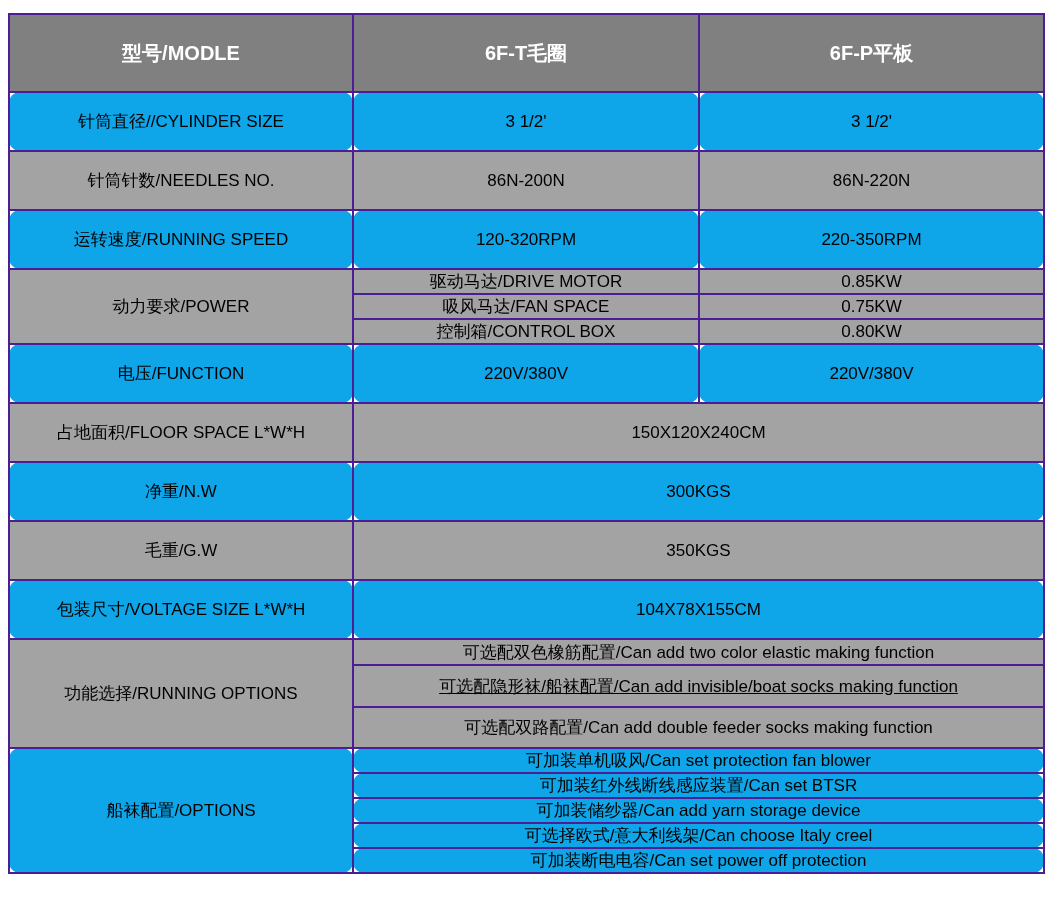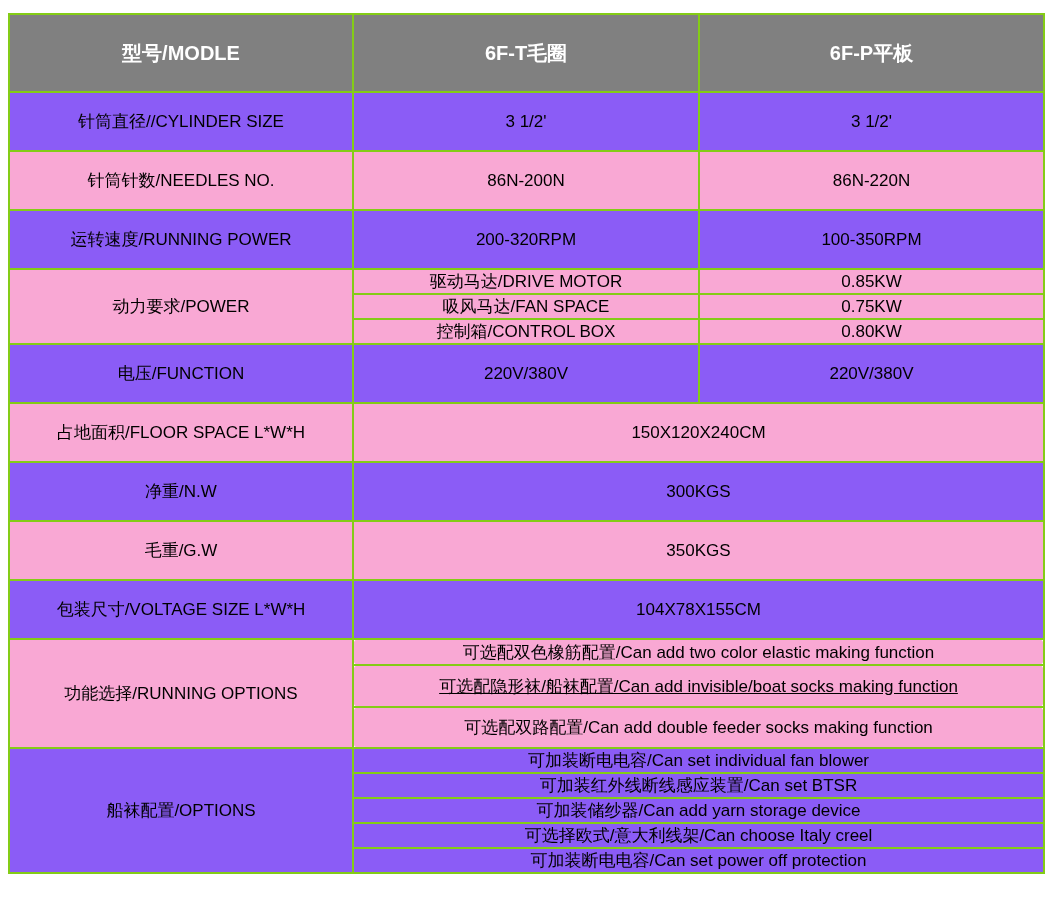--- a/index.html
+++ b/index.html
@@ -19,7 +19,7 @@
   }
   #spec-table th,
   #spec-table td {
-    border: 2px solid #84cc16;
+    border: 2px solid #4c1d95;
     text-align: center;
     vertical-align: middle;
     padding: 0 4px;

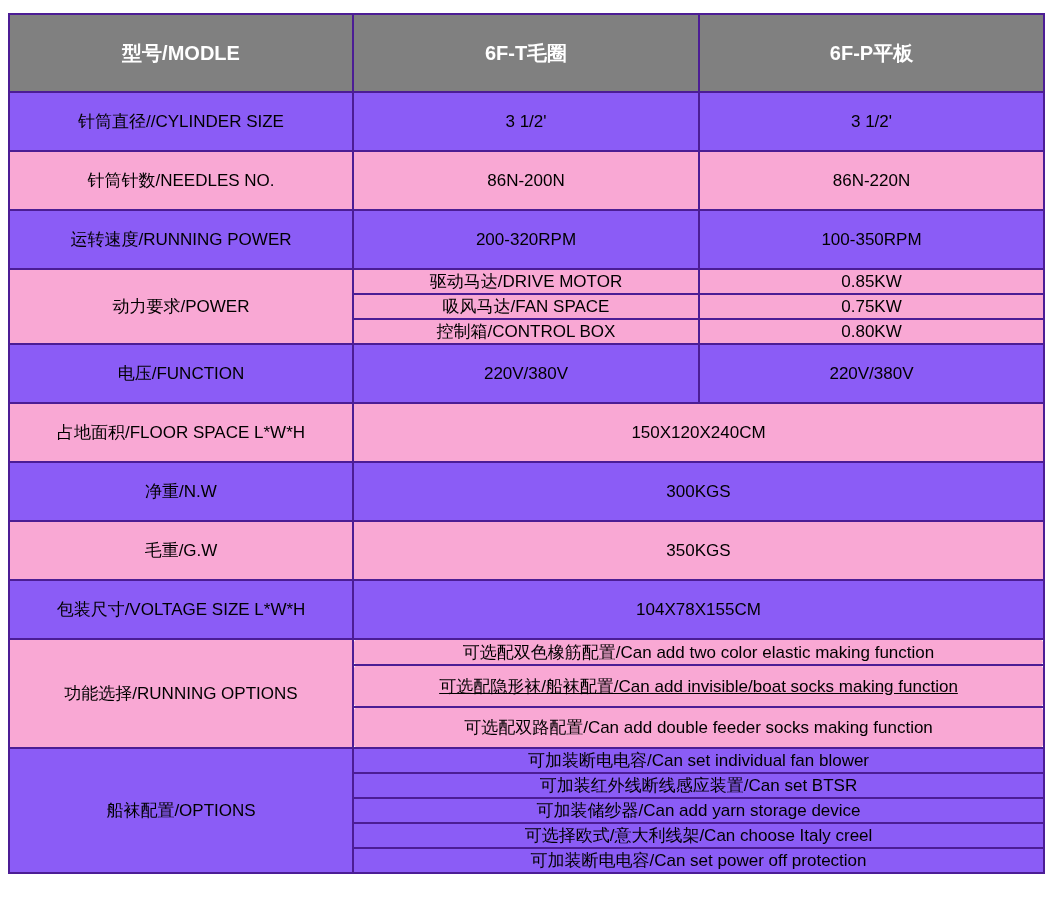--- a/index.html
+++ b/index.html
@@ -35,7 +35,7 @@
     height: 76px;
   }
   tr.gray > td { background: #f9a8d4; }
-  tr.white > td { background: #8b5cf6; }
+  tr.white > td { background: #0ea5e9; border-radius: 11px; }
   tr.rh > td { height: 57px; }
   tr.rh-sub > td.subcell { height: 21px; border-top-width: 1px; border-bottom-width: 1px; font-size: 16px; }
   tr.rh-f1 > td.subcell { height: 24px; }

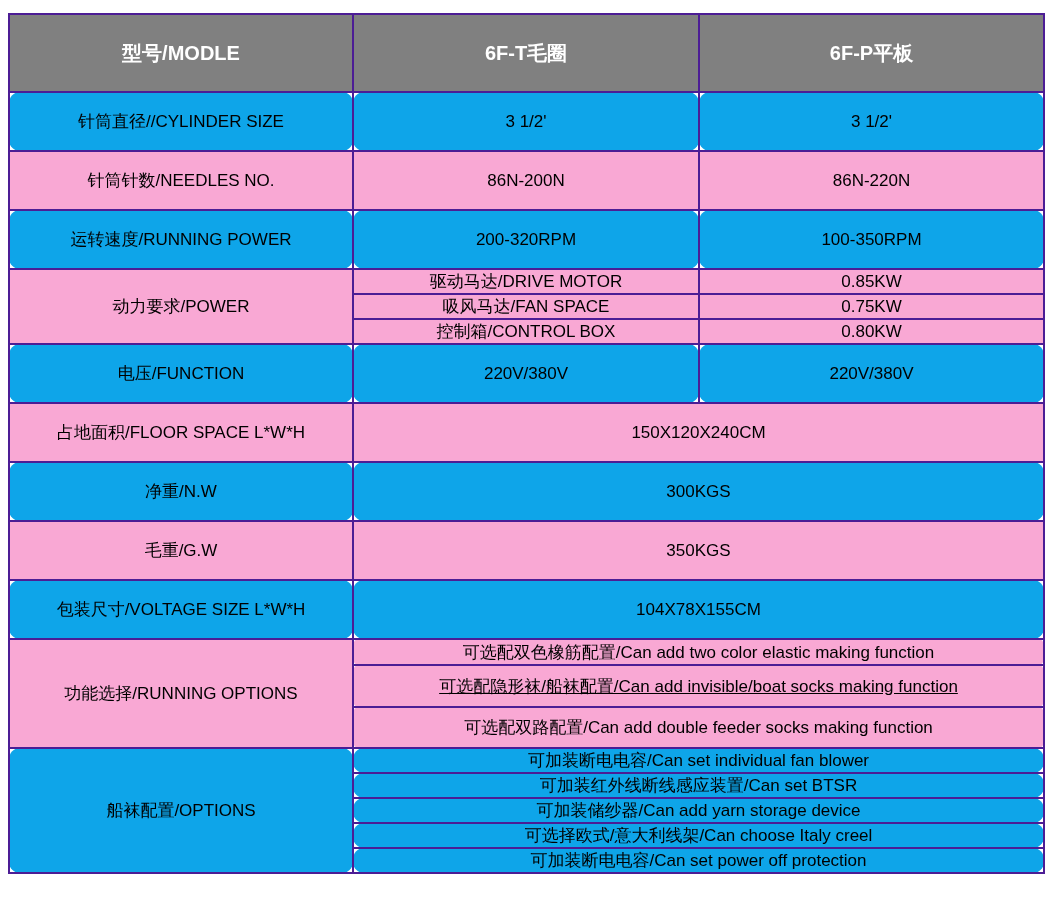--- a/index.html
+++ b/index.html
@@ -34,7 +34,7 @@
     font-size: 20px;
     height: 76px;
   }
-  tr.gray > td { background: #f9a8d4; }
+  tr.gray > td { background: #a3a3a3; }
   tr.white > td { background: #0ea5e9; border-radius: 11px; }
   tr.rh > td { height: 57px; }
   tr.rh-sub > td.subcell { height: 21px; border-top-width: 1px; border-bottom-width: 1px; font-size: 16px; }

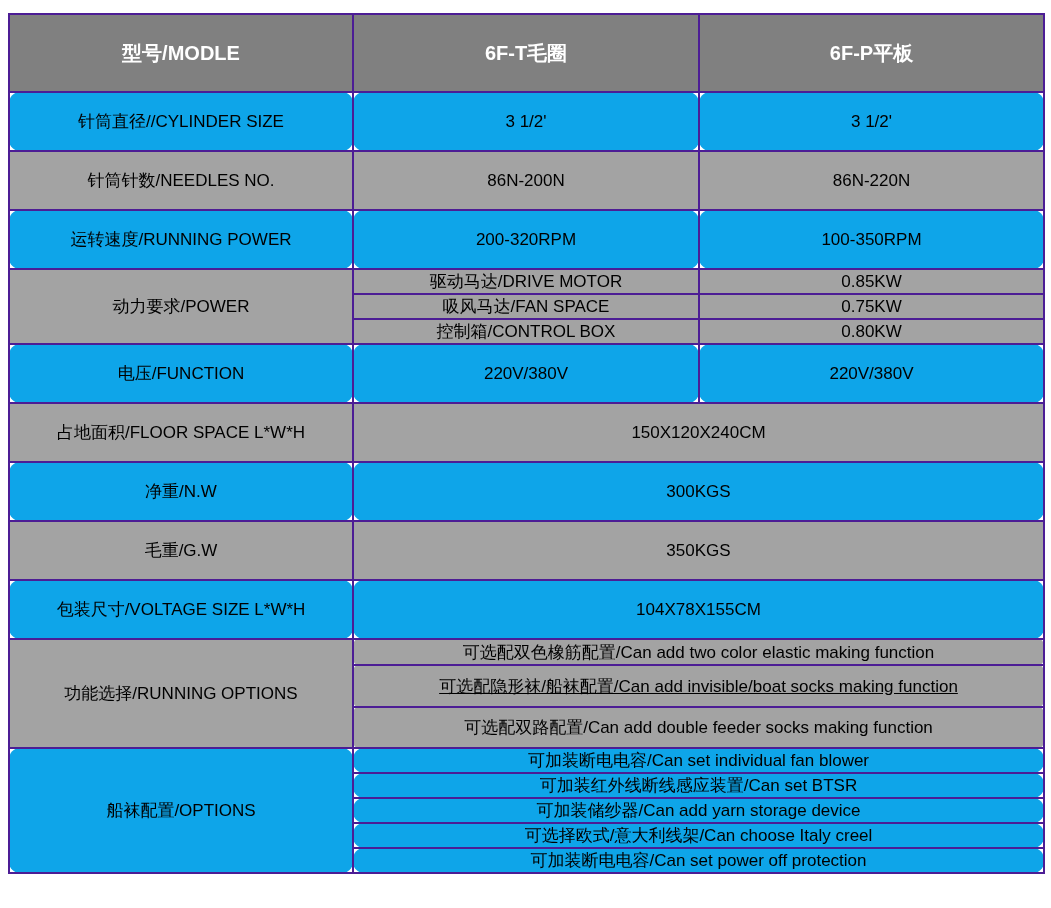--- a/index.html
+++ b/index.html
@@ -72,7 +72,7 @@
       <td>86N-220N</td>
     </tr>
     <tr class="white rh">
-      <td class="label">运转速度/RUNNING POWER</td>
+      <td class="label">运转速度/RUNNING SPEED</td>
       <td>200-320RPM</td>
       <td>100-350RPM</td>
     </tr>

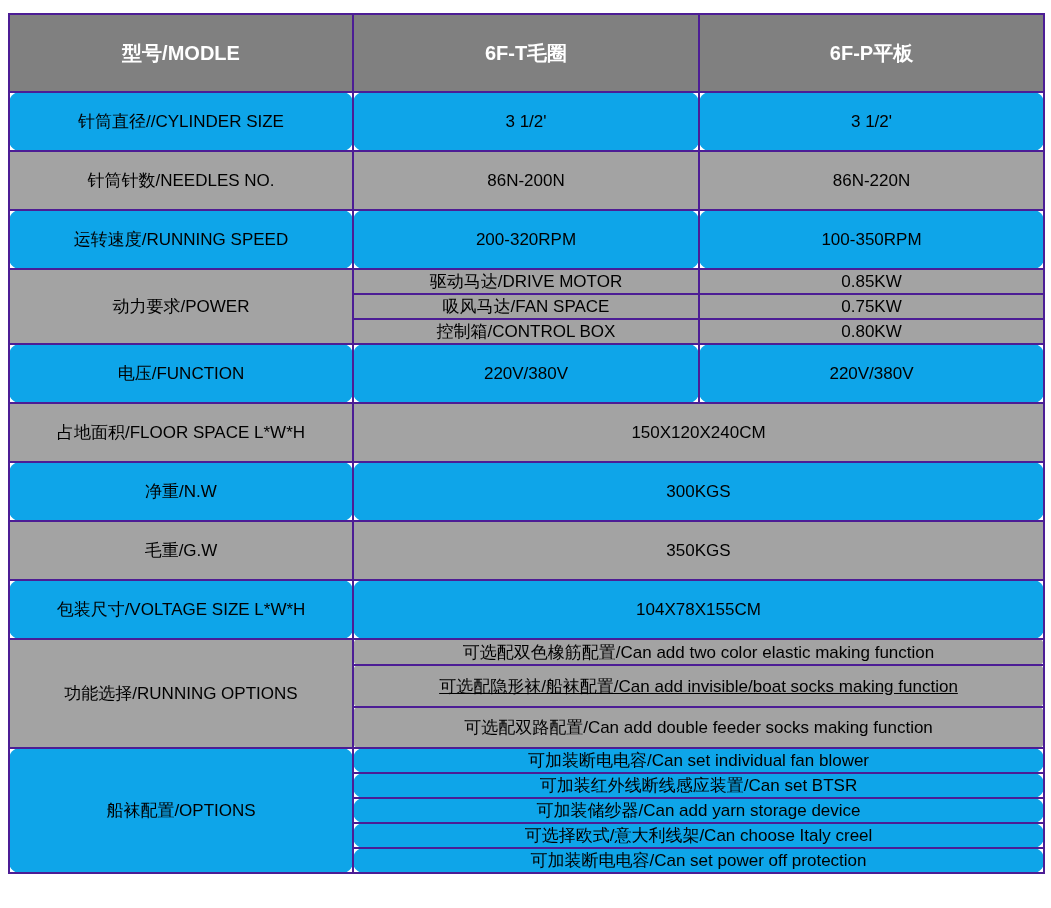--- a/index.html
+++ b/index.html
@@ -73,7 +73,7 @@
     </tr>
     <tr class="white rh">
       <td class="label">运转速度/RUNNING SPEED</td>
-      <td>200-320RPM</td>
+      <td>120-320RPM</td>
       <td>100-350RPM</td>
     </tr>
     <tr class="gray rh-sub">

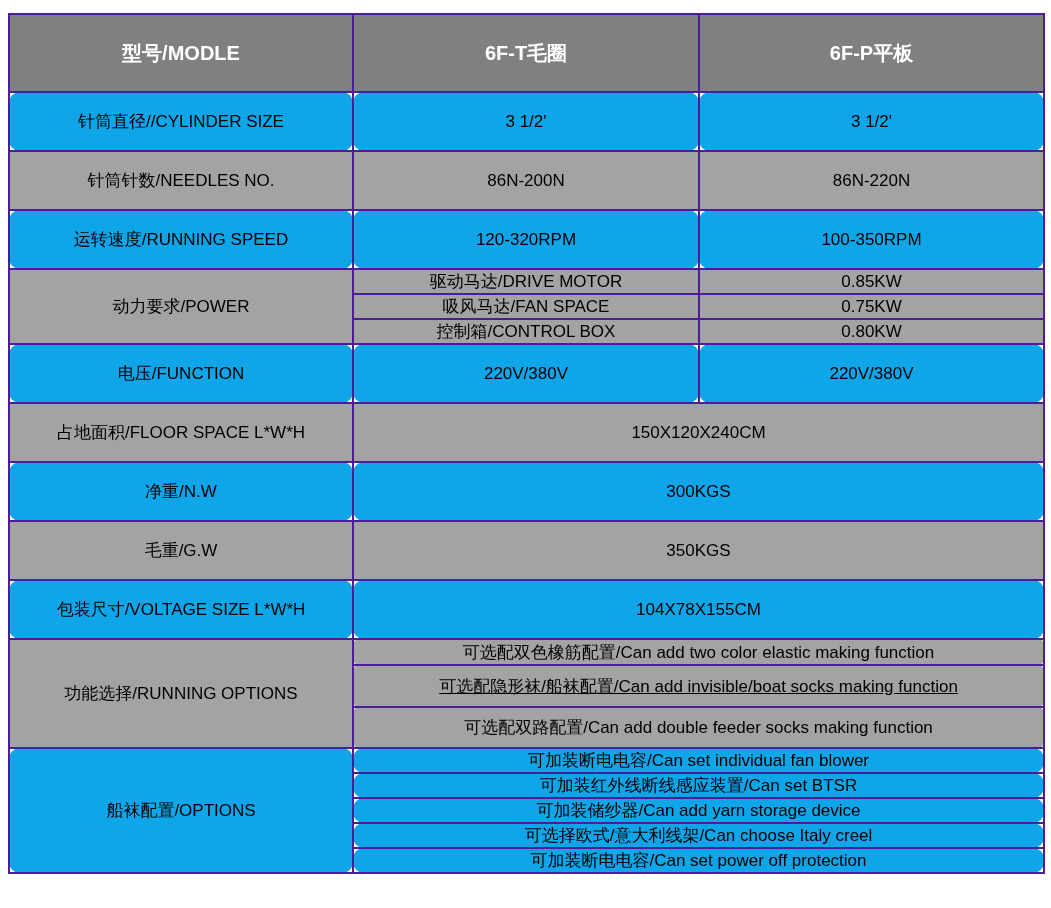--- a/index.html
+++ b/index.html
@@ -74,7 +74,7 @@
     <tr class="white rh">
       <td class="label">运转速度/RUNNING SPEED</td>
       <td>120-320RPM</td>
-      <td>100-350RPM</td>
+      <td>220-350RPM</td>
     </tr>
     <tr class="gray rh-sub">
       <td class="label" rowspan="3">动力要求/POWER</td>

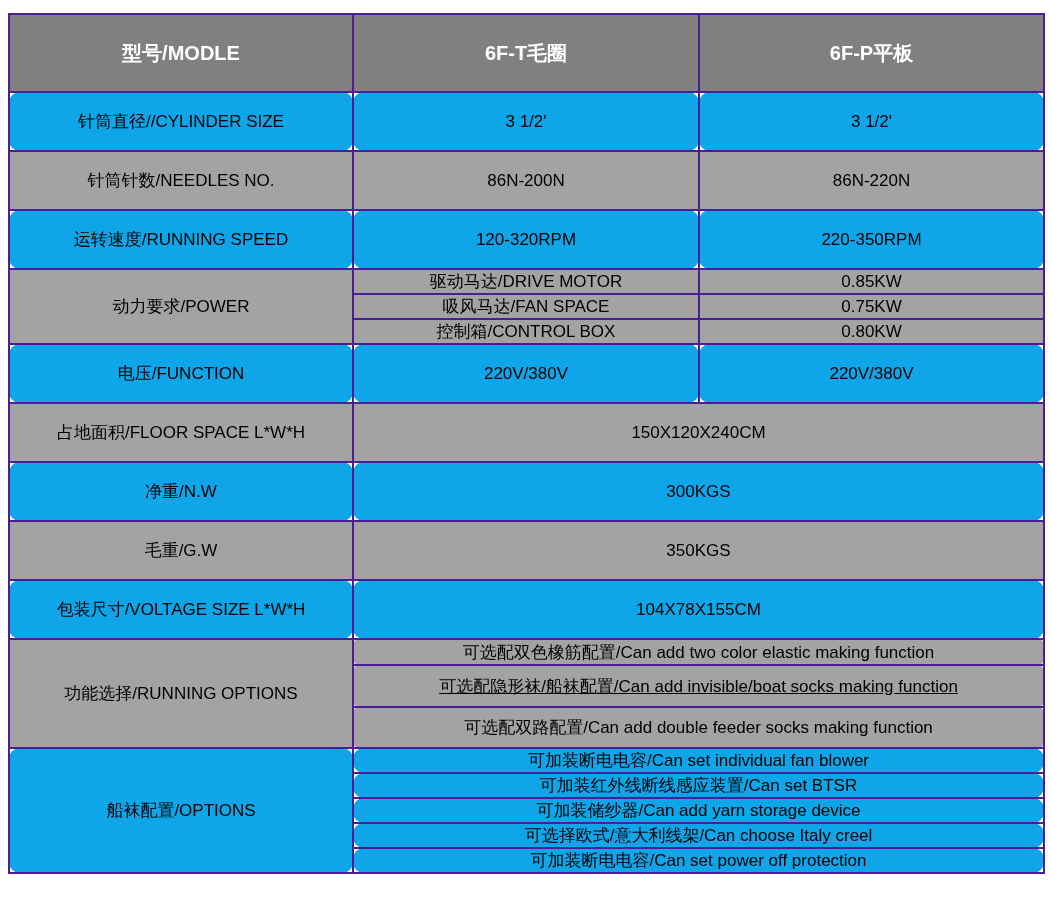--- a/index.html
+++ b/index.html
@@ -41,7 +41,7 @@
   tr.rh-f1 > td.subcell { height: 24px; }
   tr.rh-f2 > td.subcell { height: 40px; text-decoration: underline; }
   tr.rh-f3 > td.subcell { height: 39px; margin-top: 12px; }
-  tr.fsub > td.subcell { border-top-width: 1px; border-bottom-width: 1px; font-size: 16px; border-radius: 6px; }
+  tr.fsub > td.subcell { border-top-width: 1px; border-bottom-width: 1px; font-size: 16px; }
   td.label { font-size: 17px; }
 </style>
 </head>

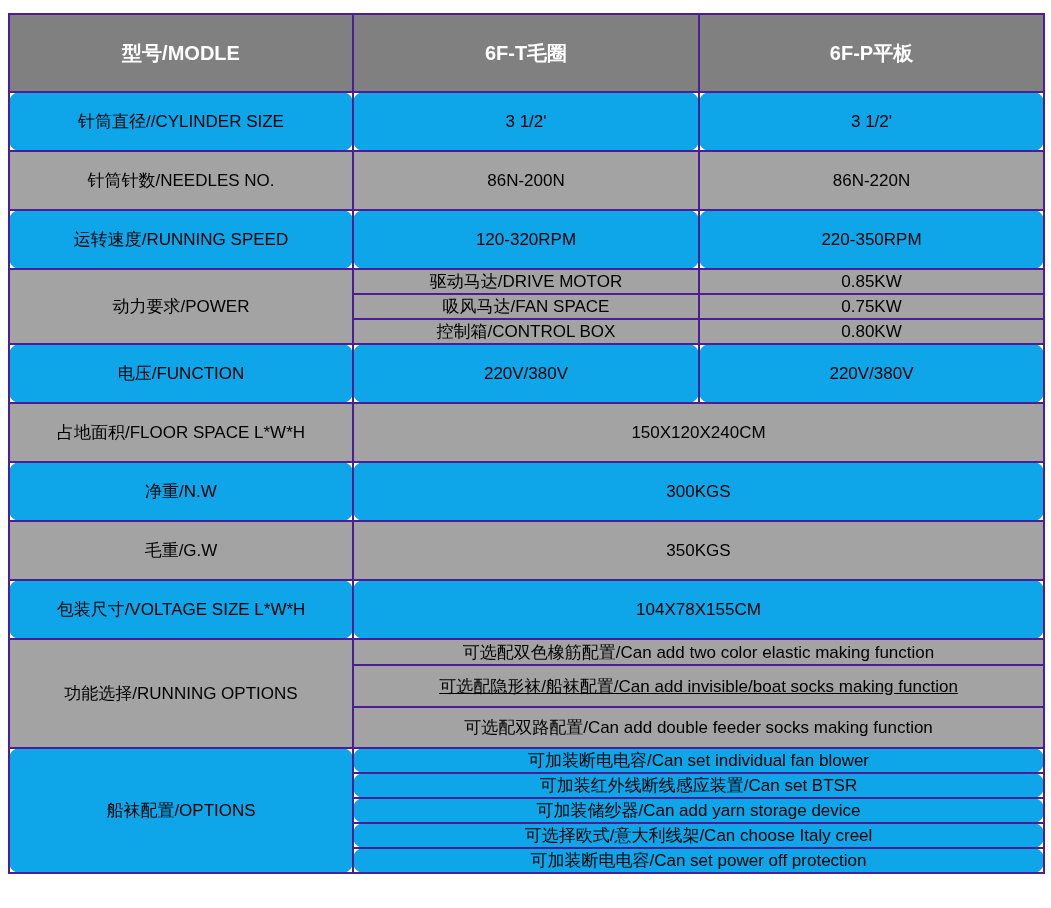--- a/index.html
+++ b/index.html
@@ -122,7 +122,7 @@
     </tr>
     <tr class="white rh-sub">
       <td class="label" rowspan="5">船袜配置/OPTIONS</td>
-      <td class="subcell" colspan="2">可加装断电电容/Can set individual fan blower</td>
+      <td class="subcell" colspan="2">可加装单机吸风/Can set protection fan blower</td>
     </tr>
     <tr class="white rh-sub">
       <td class="subcell" colspan="2">可加装红外线断线感应装置/Can set BTSR</td>

